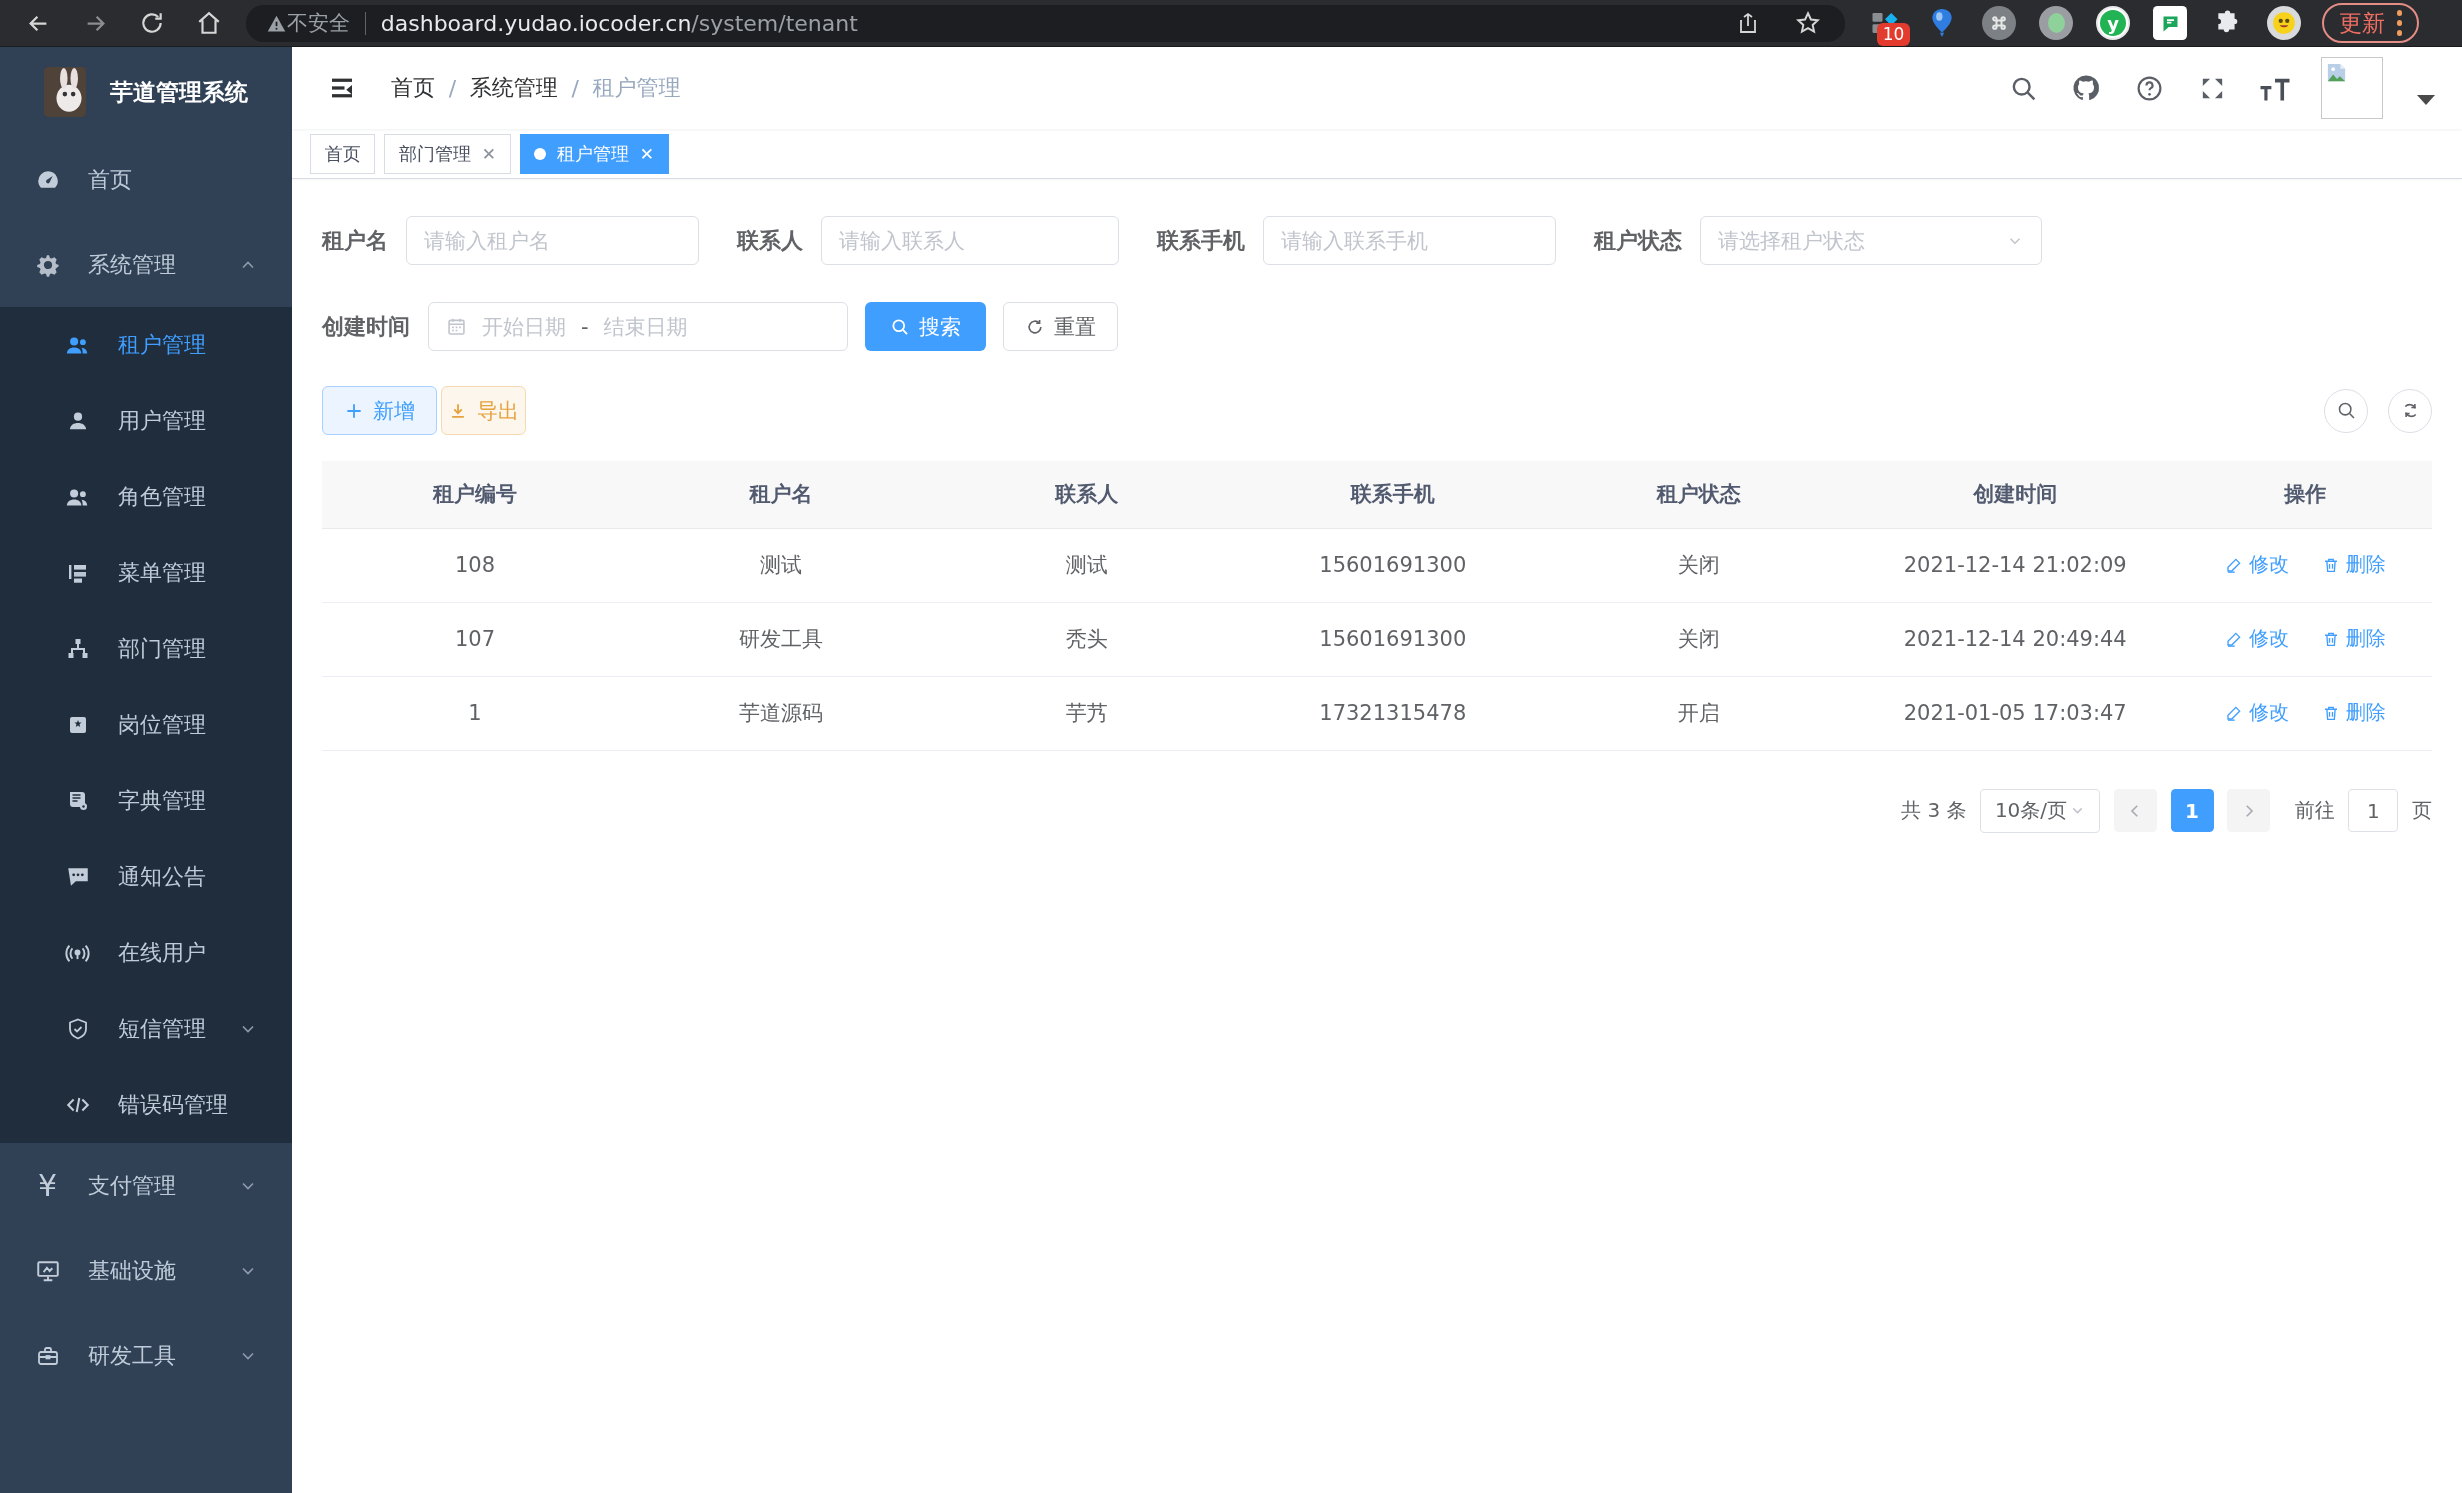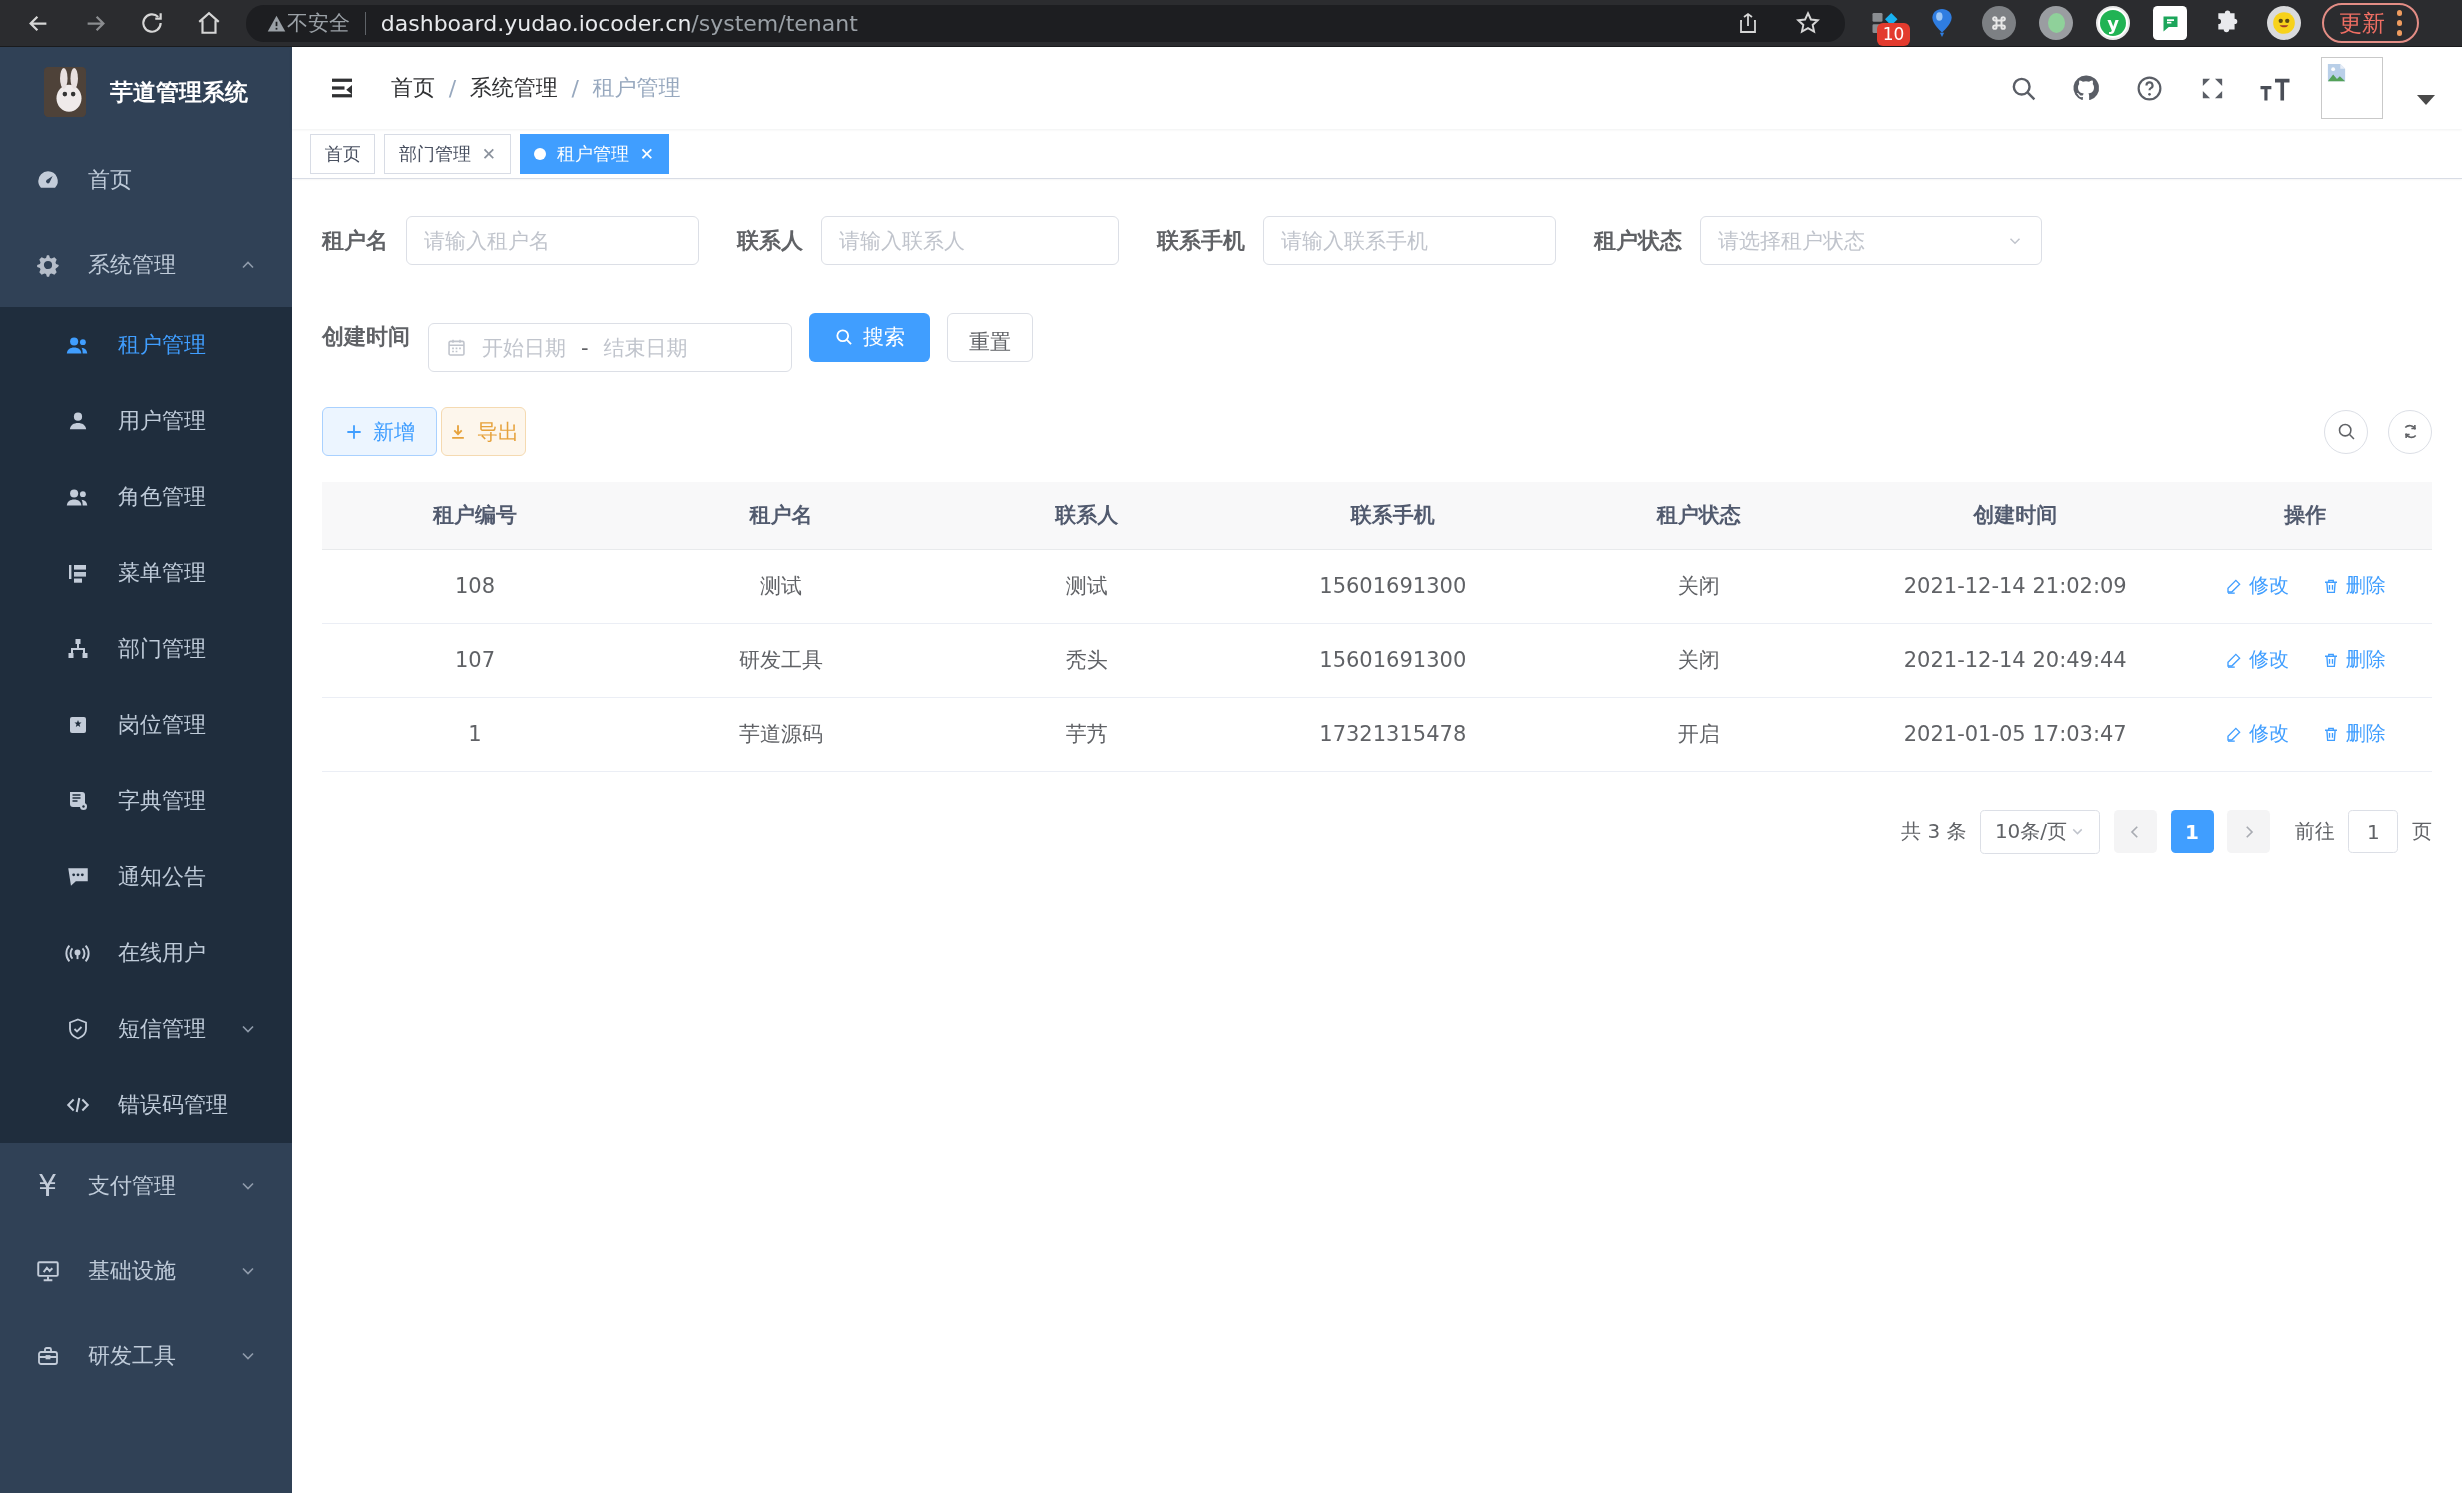--- a/index.html
+++ b/index.html
@@ -69,7 +69,7 @@
   .gap { width:38px; flex:0 0 auto; }
   .f-select { justify-content:space-between; }
   .chev-gray { color:#c0c4cc; }
-  .date-box { width:364px; gap:15px; color:#c0c4cc;margin-top:21px; }
+  .date-box { width:420px; gap:15px; color:#c0c4cc; }
   .btn { height:49px; border-radius:6px; display:flex; align-items:center; justify-content:center; gap:9px; font-size:21px; cursor:pointer; border:0.8px solid transparent; }
   .btn-primary { background:#409eff; color:#fff; padding:0 24px; margin-left:17px; }
   .btn-plain { background:#fff; border-color:#dcdfe6; color:#606266; padding:8px 21px; margin-left:17px;flex-direction:column; }

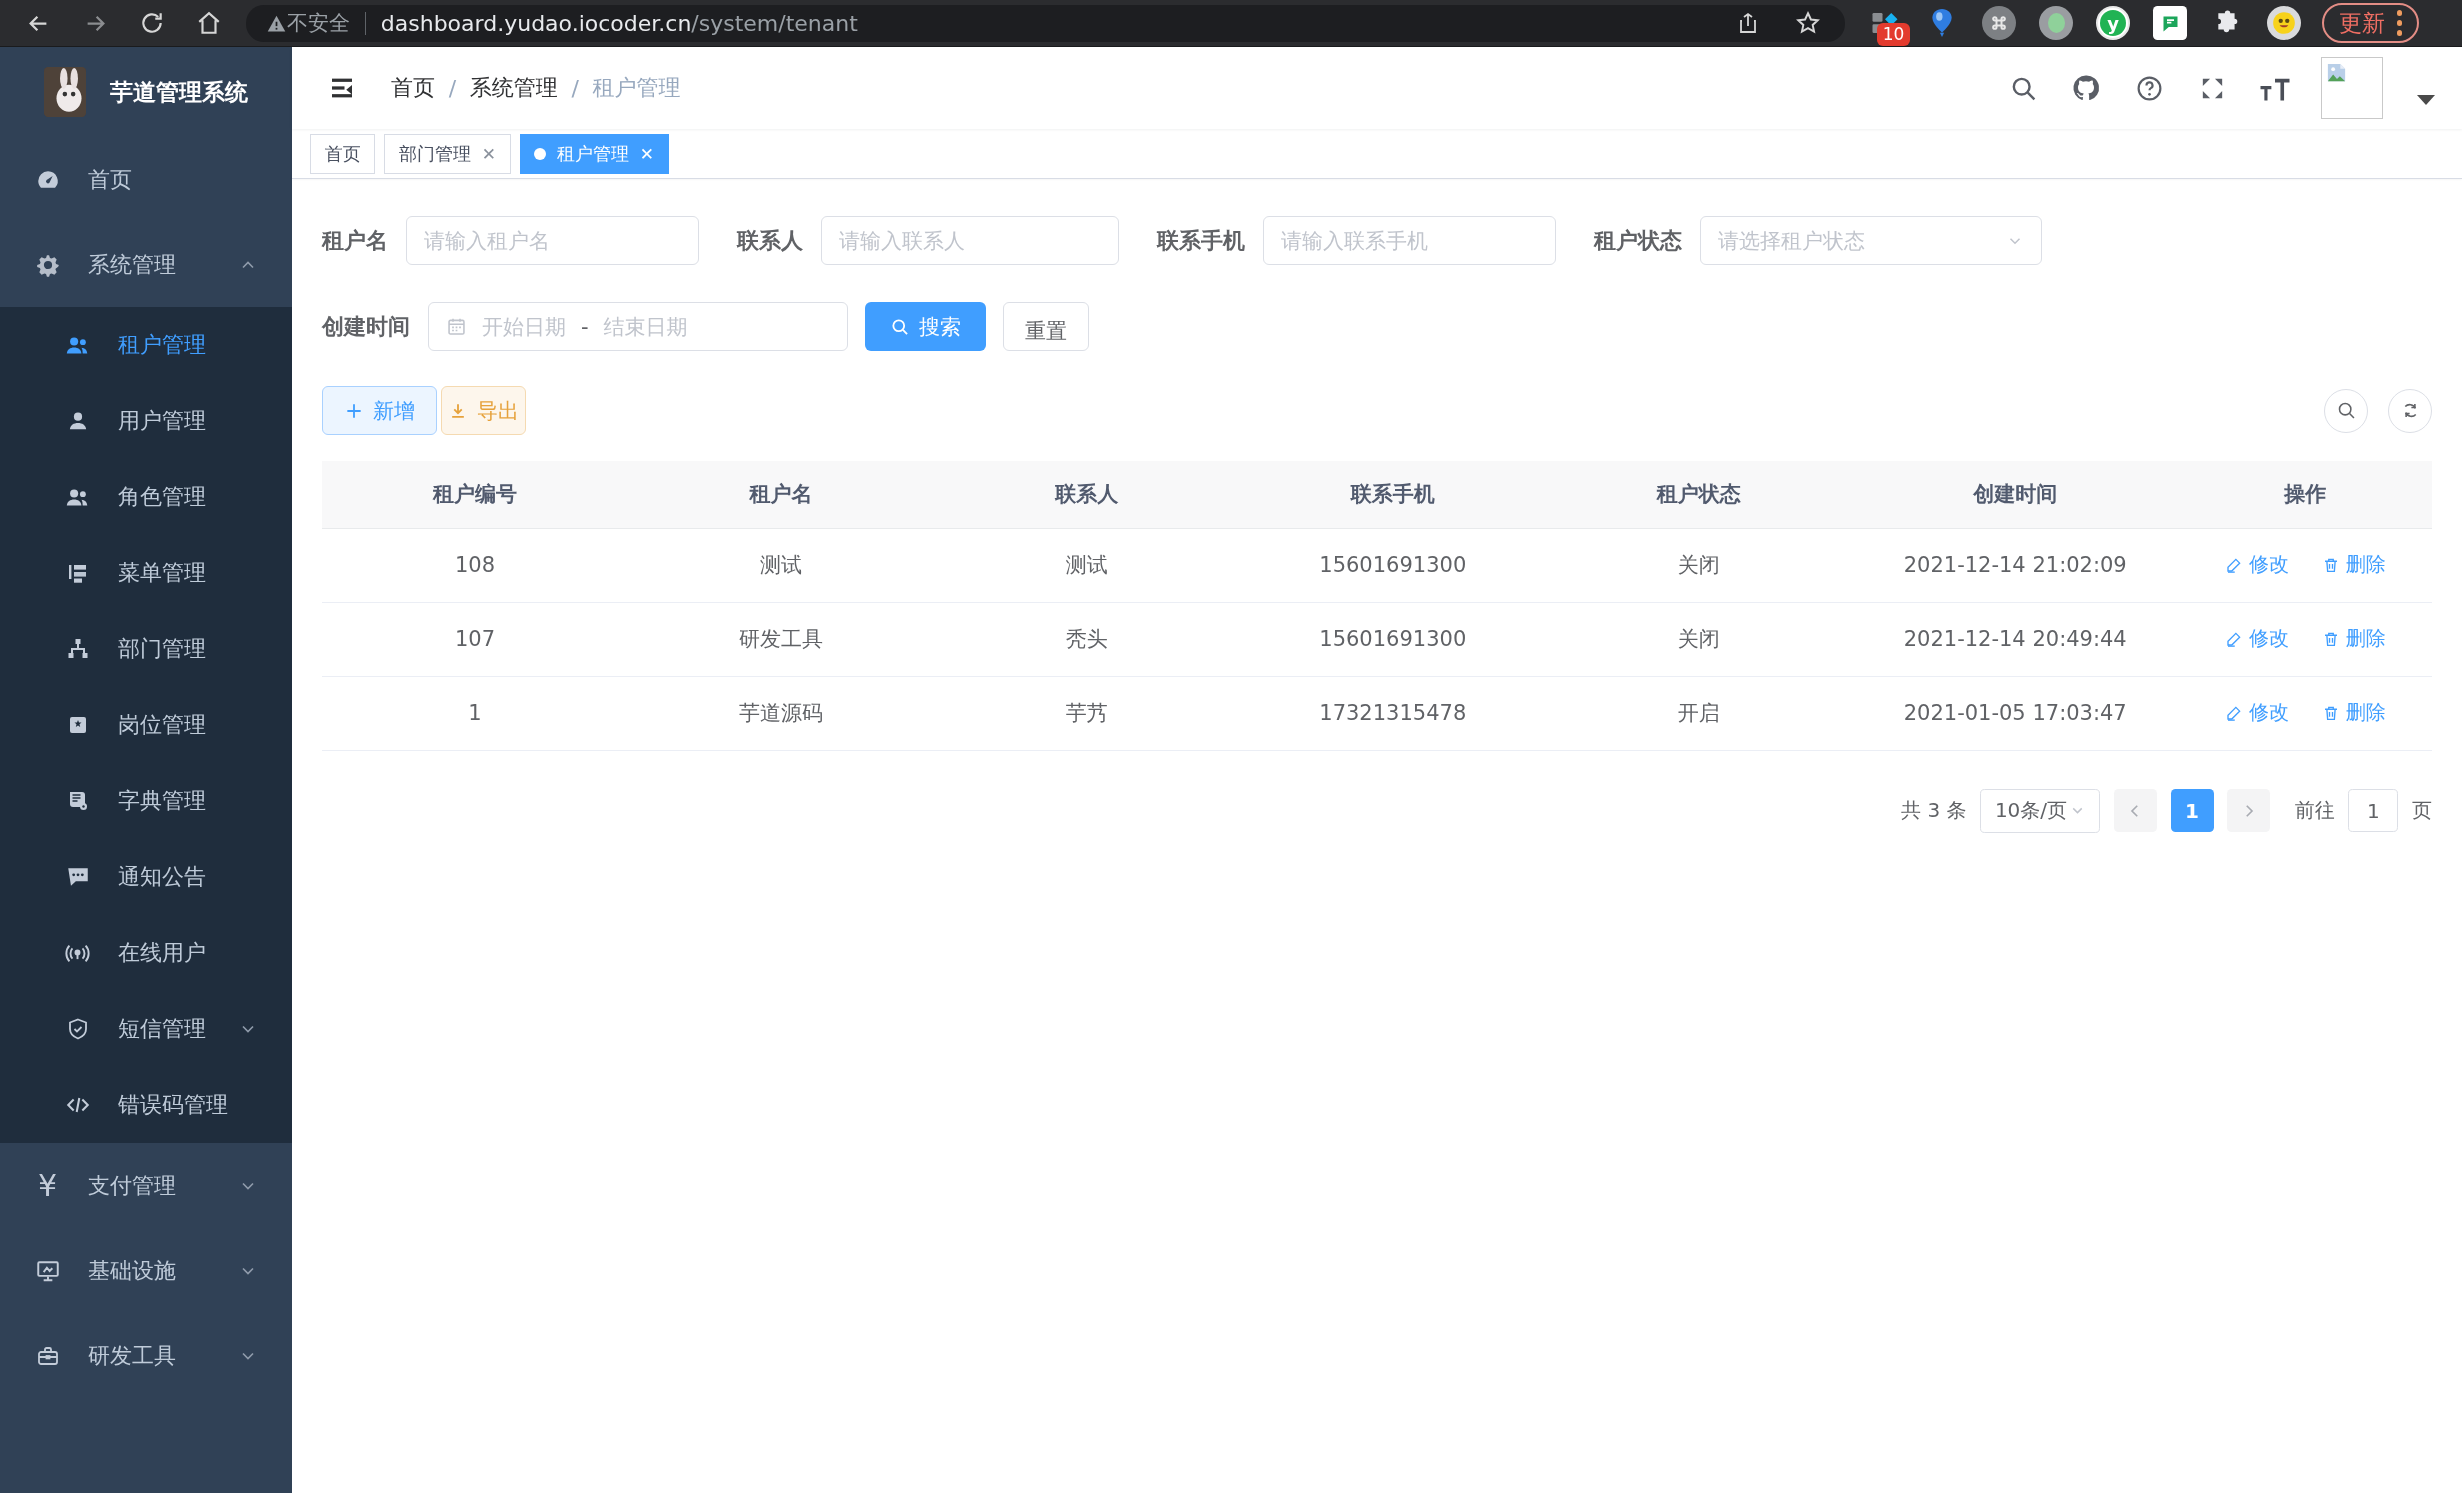--- a/index.html
+++ b/index.html
@@ -72,7 +72,7 @@
   .date-box { width:420px; gap:15px; color:#c0c4cc; }
   .btn { height:49px; border-radius:6px; display:flex; align-items:center; justify-content:center; gap:9px; font-size:21px; cursor:pointer; border:0.8px solid transparent; }
   .btn-primary { background:#409eff; color:#fff; padding:0 24px; margin-left:17px; }
-  .btn-plain { background:#fff; border-color:#dcdfe6; color:#606266; padding:8px 21px; margin-left:17px;flex-direction:column; }
+  .btn-plain { background:#fff; border-color:#dcdfe6; color:#606266; padding:8px 21px; margin-left:17px; }
   .btn-add { background:#ecf5ff; border-color:#a9d1ff; color:#409eff; padding:0 21px; }
   .btn-export { background:#fdf6ec; border-color:#f5dab1; color:#e6a23c; padding:0 6px; margin-left:4px; }
   .toolbar-row { display:flex; align-items:center; margin-top:35px; }

